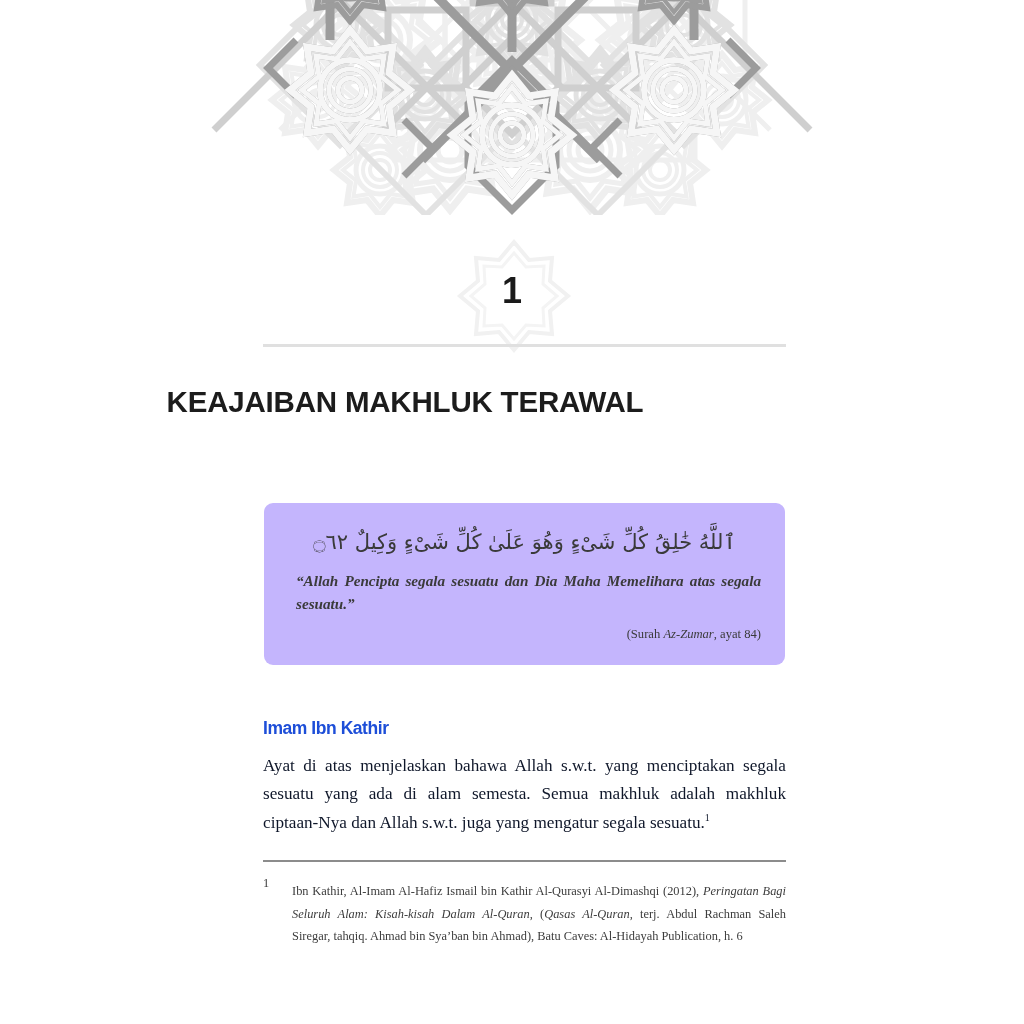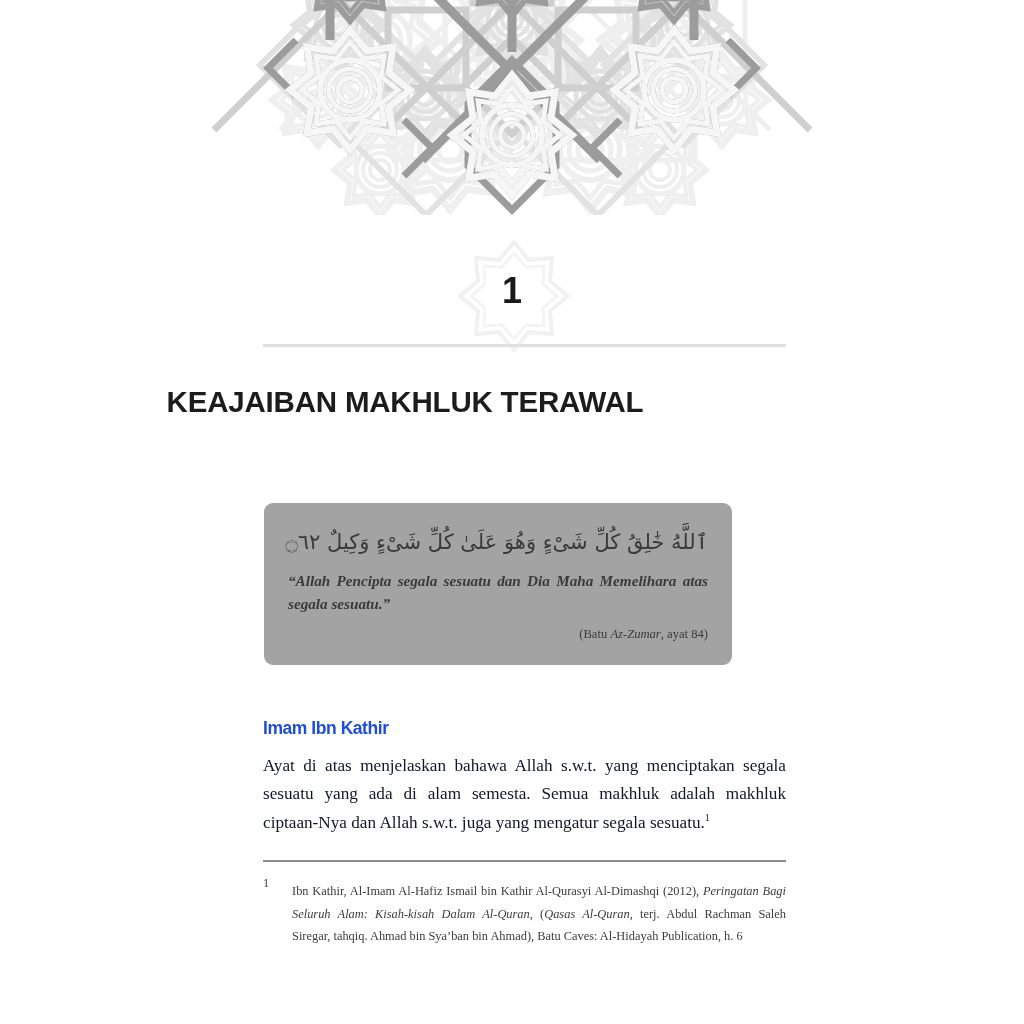--- a/index.html
+++ b/index.html
@@ -75,9 +75,9 @@
     position: absolute;
     left: 264px;
     top: 503px;
-    width: 468px;
+    width: 521px;
     height: 162px;
-    background: #a3a3a3;
+    background: #c4b5fd;
     border-radius: 9px;
     box-sizing: border-box;
     padding: 22px 24px 14px 24px;

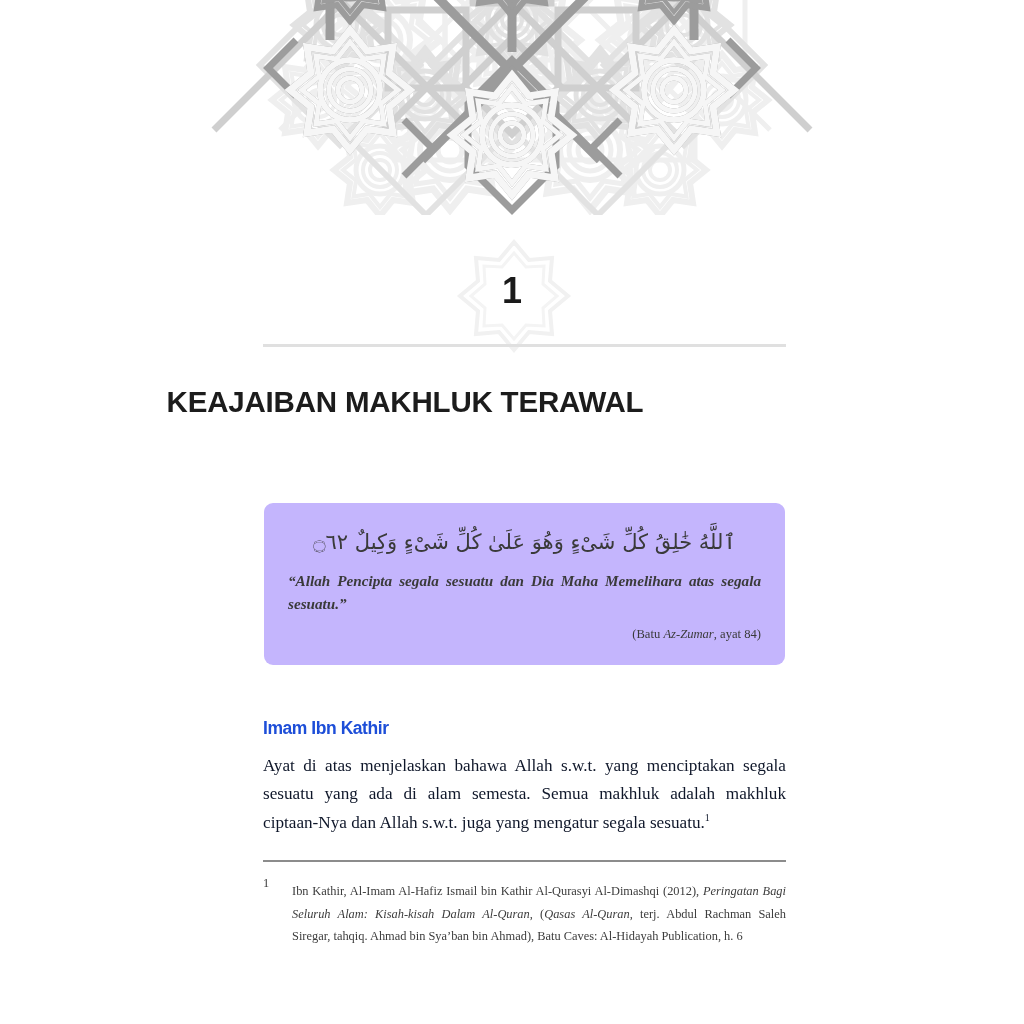--- a/index.html
+++ b/index.html
@@ -102,6 +102,7 @@
     color: #3a3a3a;
     text-align: justify;
     text-align-last: left;
+    margin-left: 8px;
   }
   #verse-source {
     margin-top: 12px;

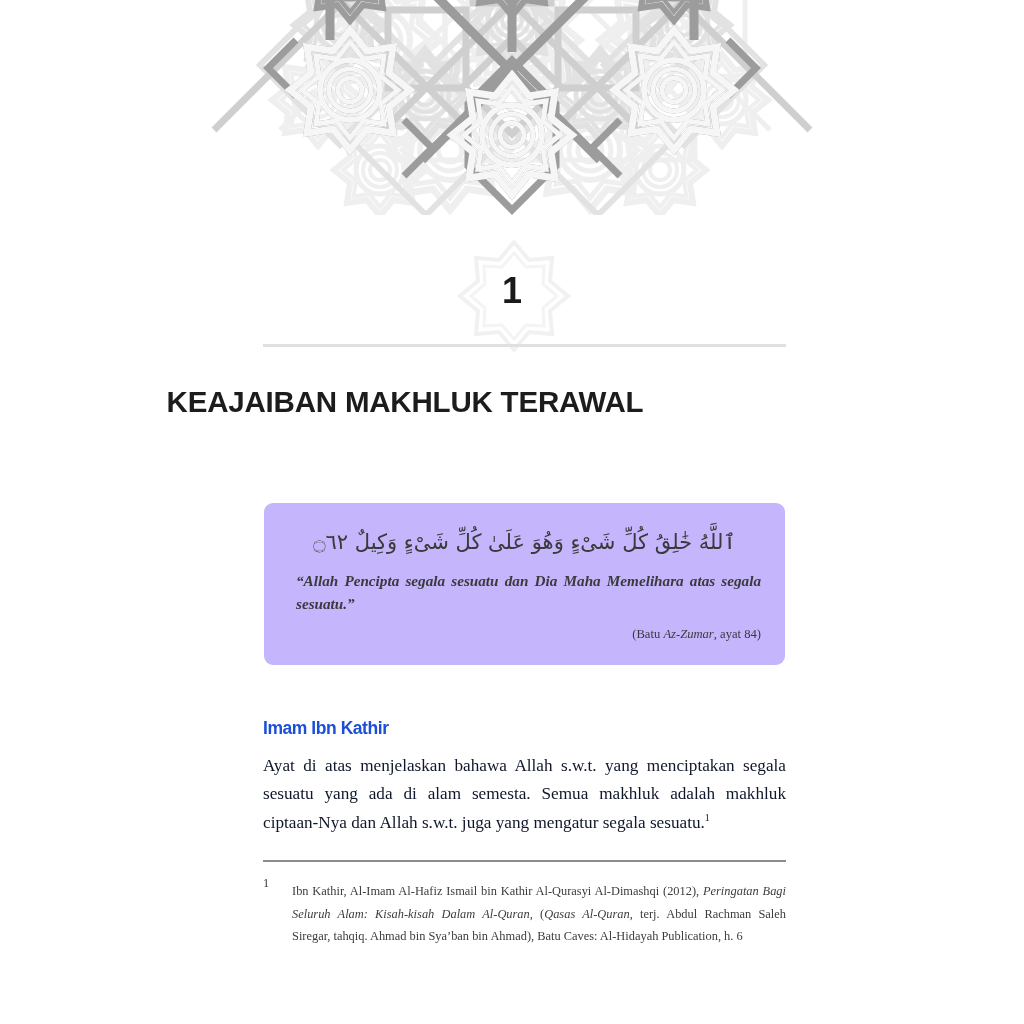--- a/index.html
+++ b/index.html
@@ -307,7 +307,7 @@
   <div id="verse-arabic">ٱللَّهُ خَٰلِقُ كُلِّ شَىْءٍ وَهُوَ عَلَىٰ كُلِّ شَىْءٍ وَكِيلٌ ۝٦٢</div>
   <div id="verse-translation">“Allah Pencipta segala sesuatu dan Dia Maha Memelihara atas segala sesuatu.”</div>
   <div id="verse-source">
-    <span>(Batu </span><span class="it">Az-Zumar</span><span>, ayat 84)</span>
+    <span>(Surah </span><span class="it">Az-Zumar</span><span>, ayat 84)</span>
   </div>
 </div>
 

